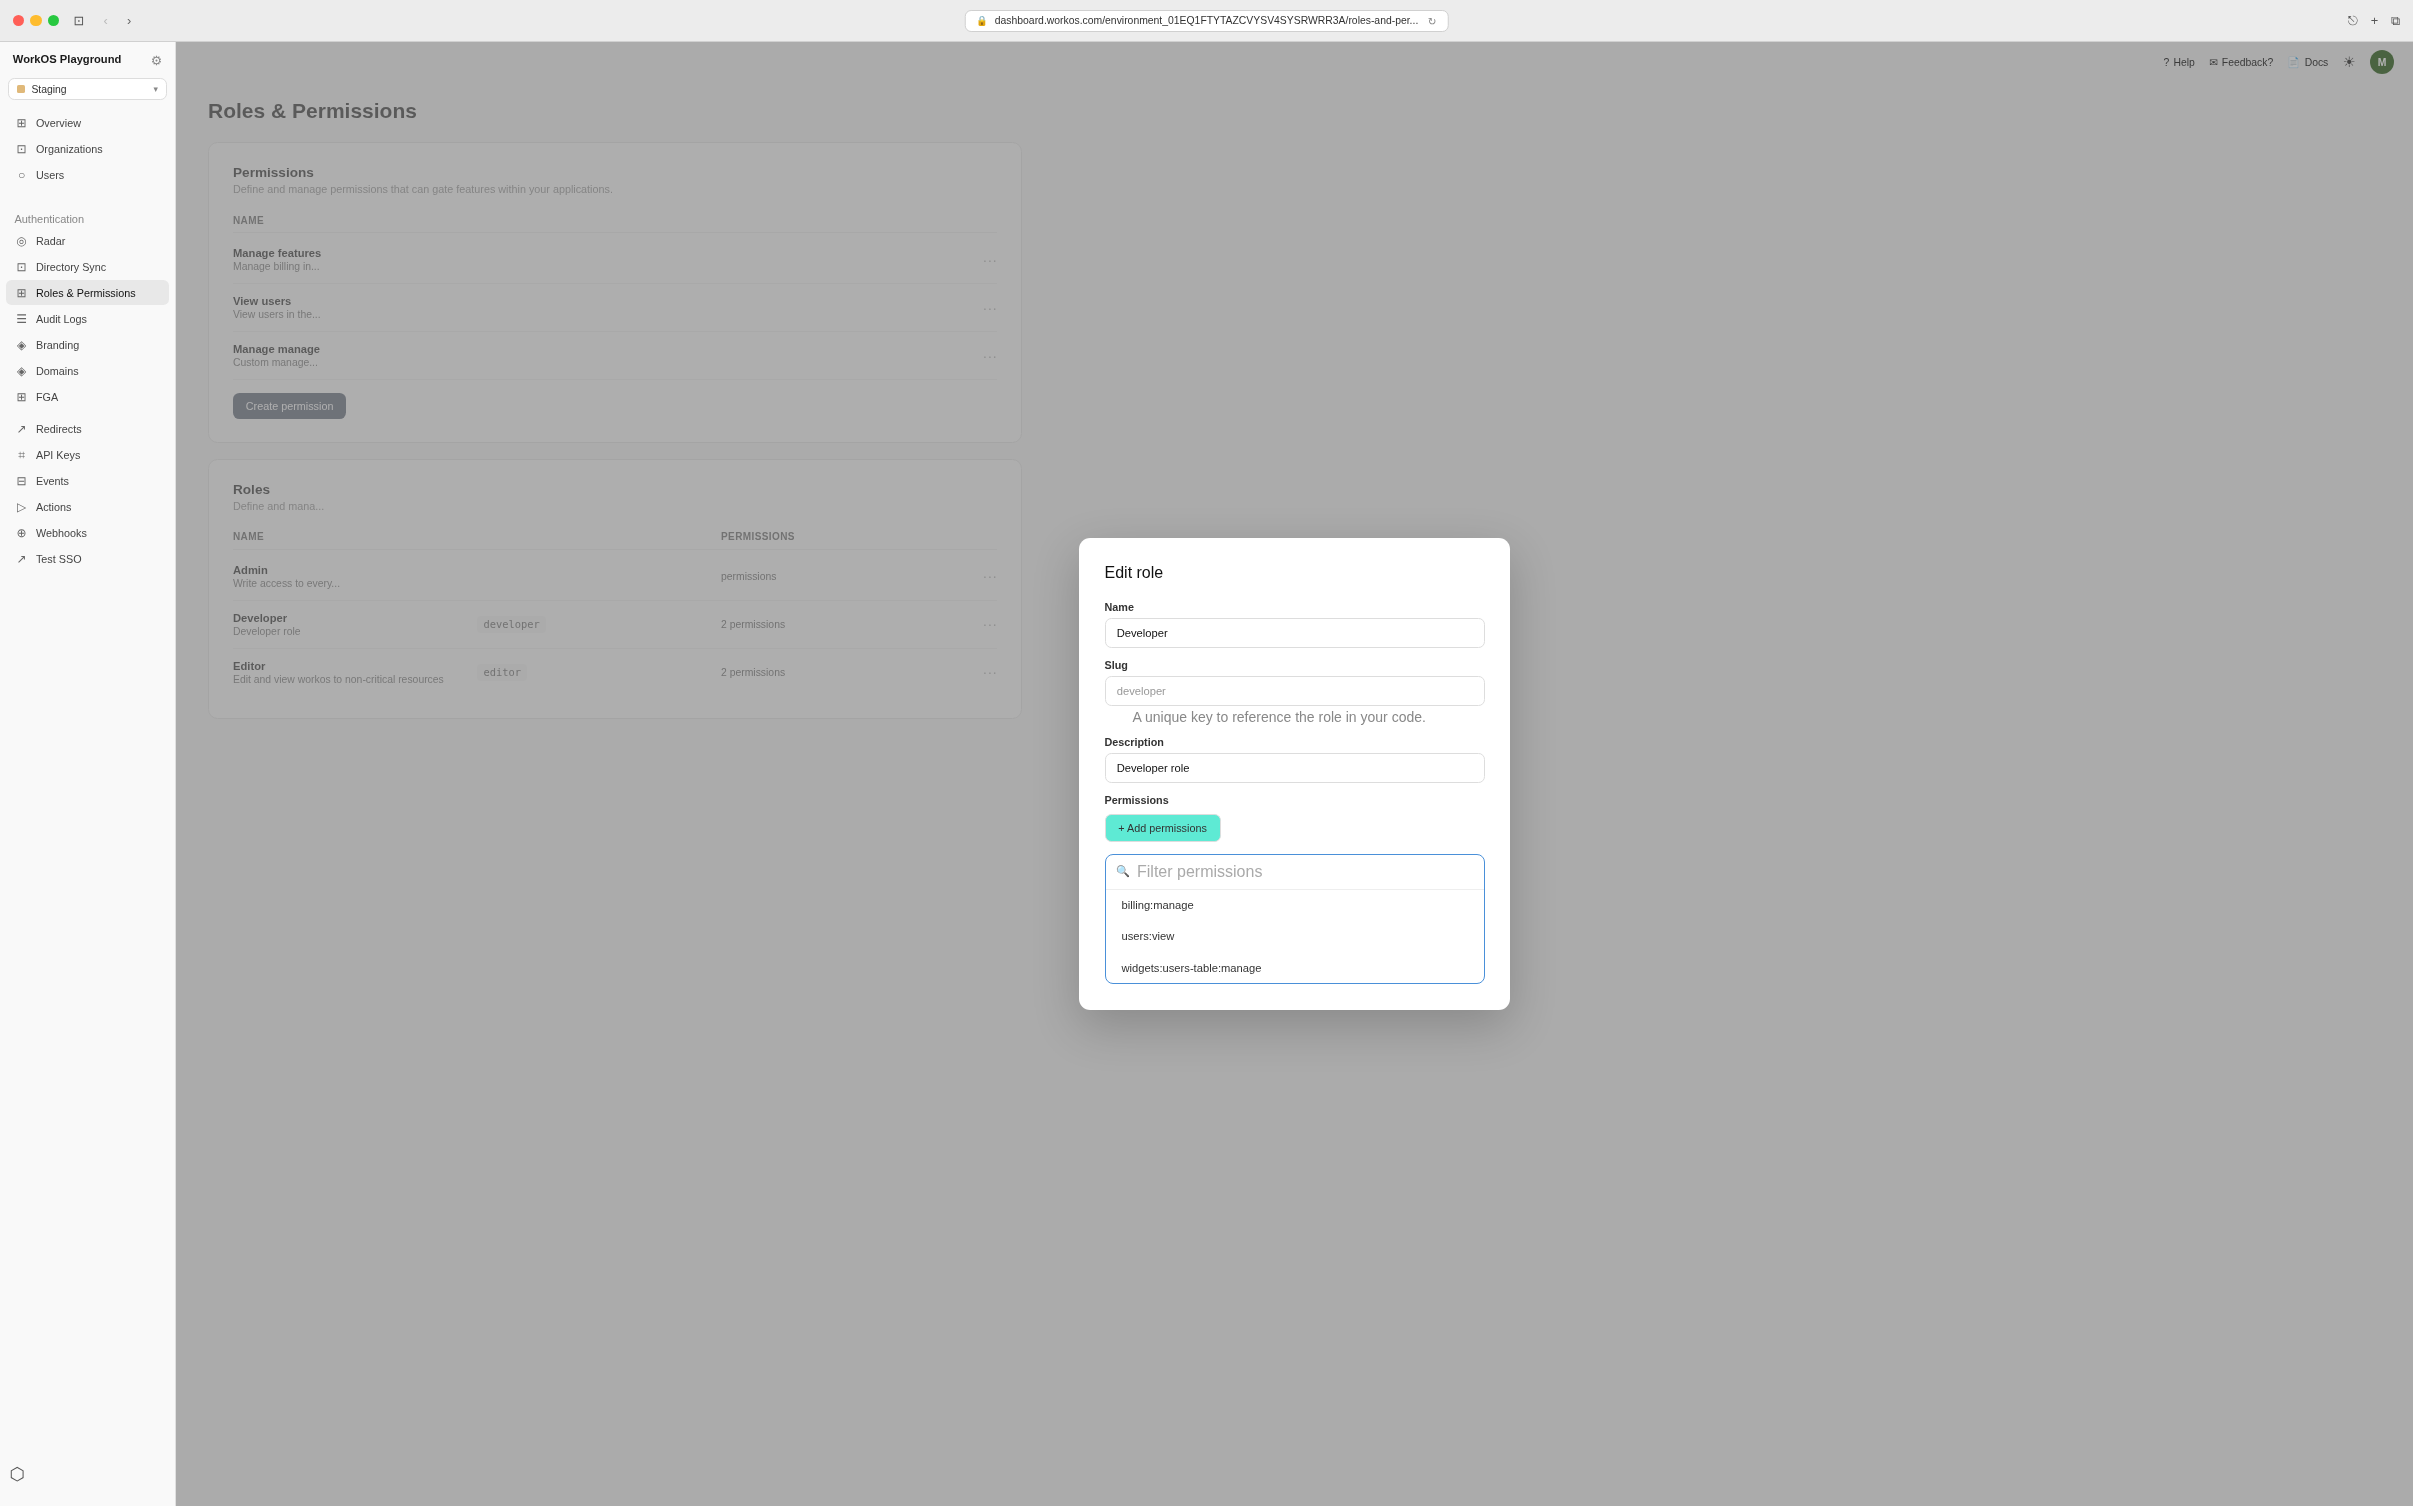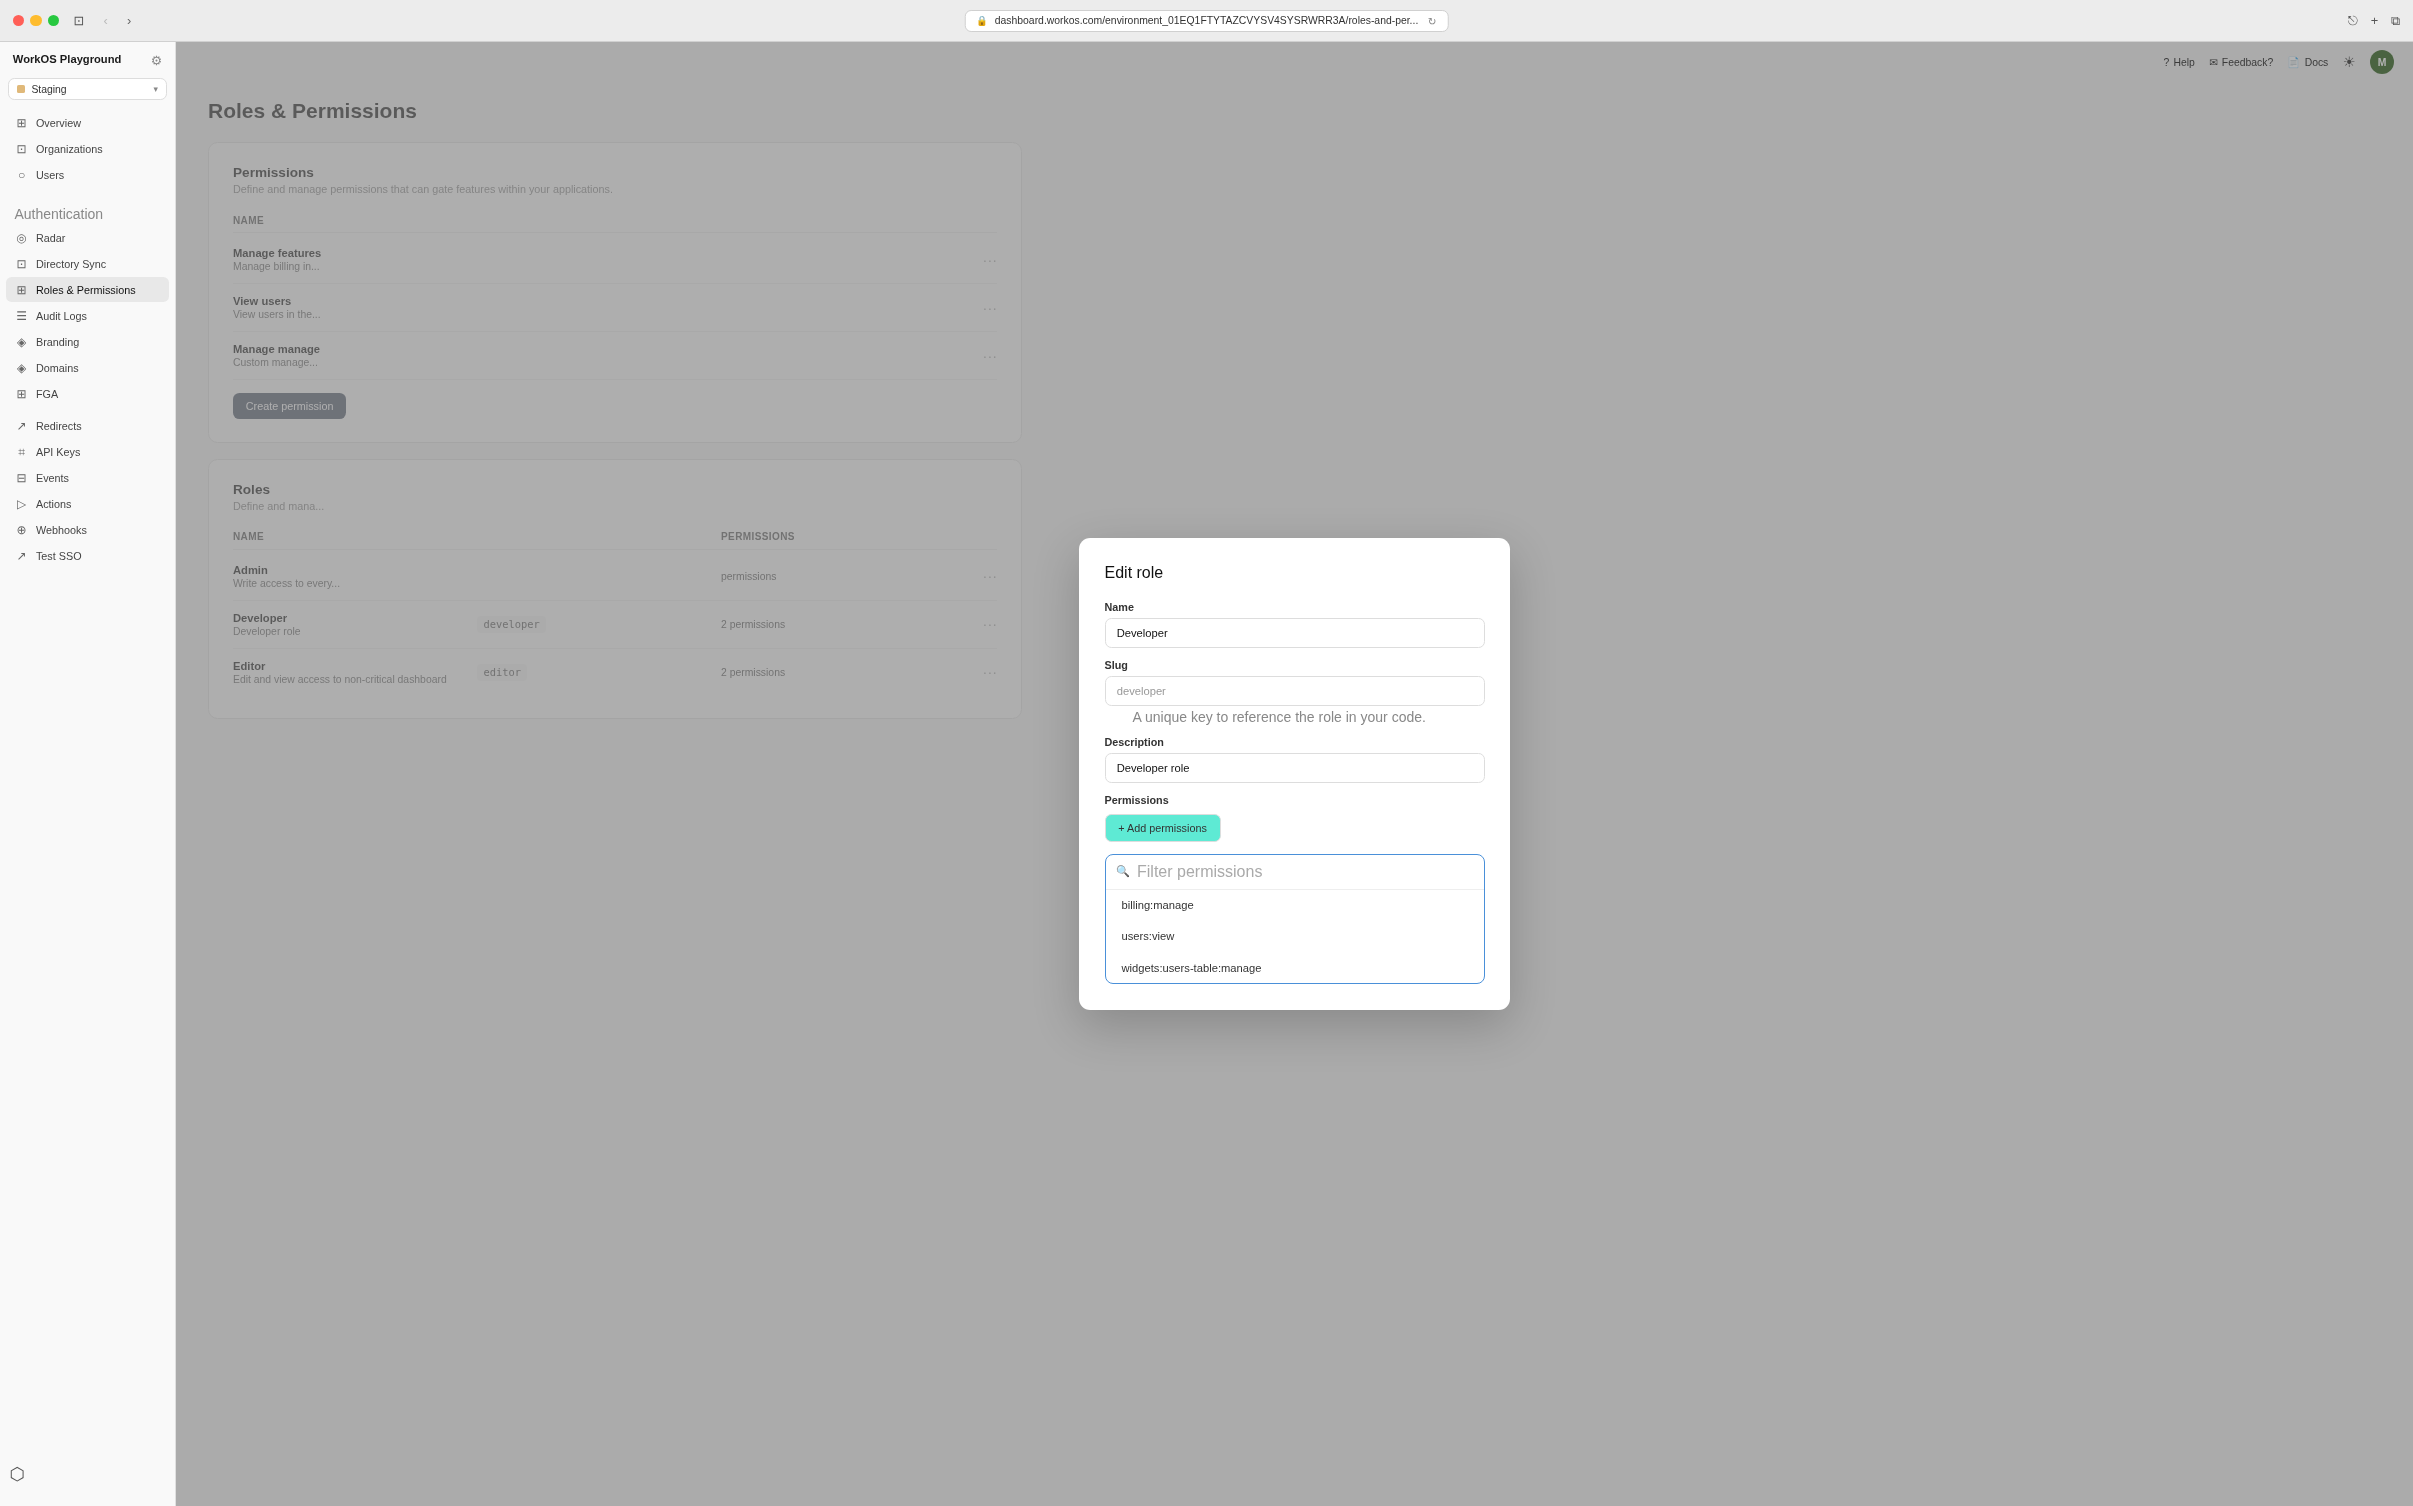--- a/index.html
+++ b/index.html
@@ -37,7 +37,7 @@
     .nav-item { display: flex; align-items: center; gap: 7.2px; padding: 5.6px 8px; border-radius: 5.6px; cursor: pointer; font-size: 10.8px; color: #444; margin-bottom: 0.8px; }
     .nav-item.active { background: #e8e8e8; font-weight: 500; color: #111; }
     .nav-item .icon { font-size: 12px; color: #666; width: 14.4px; text-align: center; }
-    .nav-section-label { font-size: 14px; color: #888; font-weight: 500; padding: 8px 8px 3.2px; margin-top: 11px; }
+    .nav-section-label { font-size: 11px; color: #888; font-weight: 500; padding: 8px 8px 3.2px; margin-top: 18px; }
 
     .sidebar-bottom { margin-top: auto; padding: 8px 9.6px; }
     .sidebar-bottom-icon { font-size: 17.6px; color: #555; cursor: pointer; }

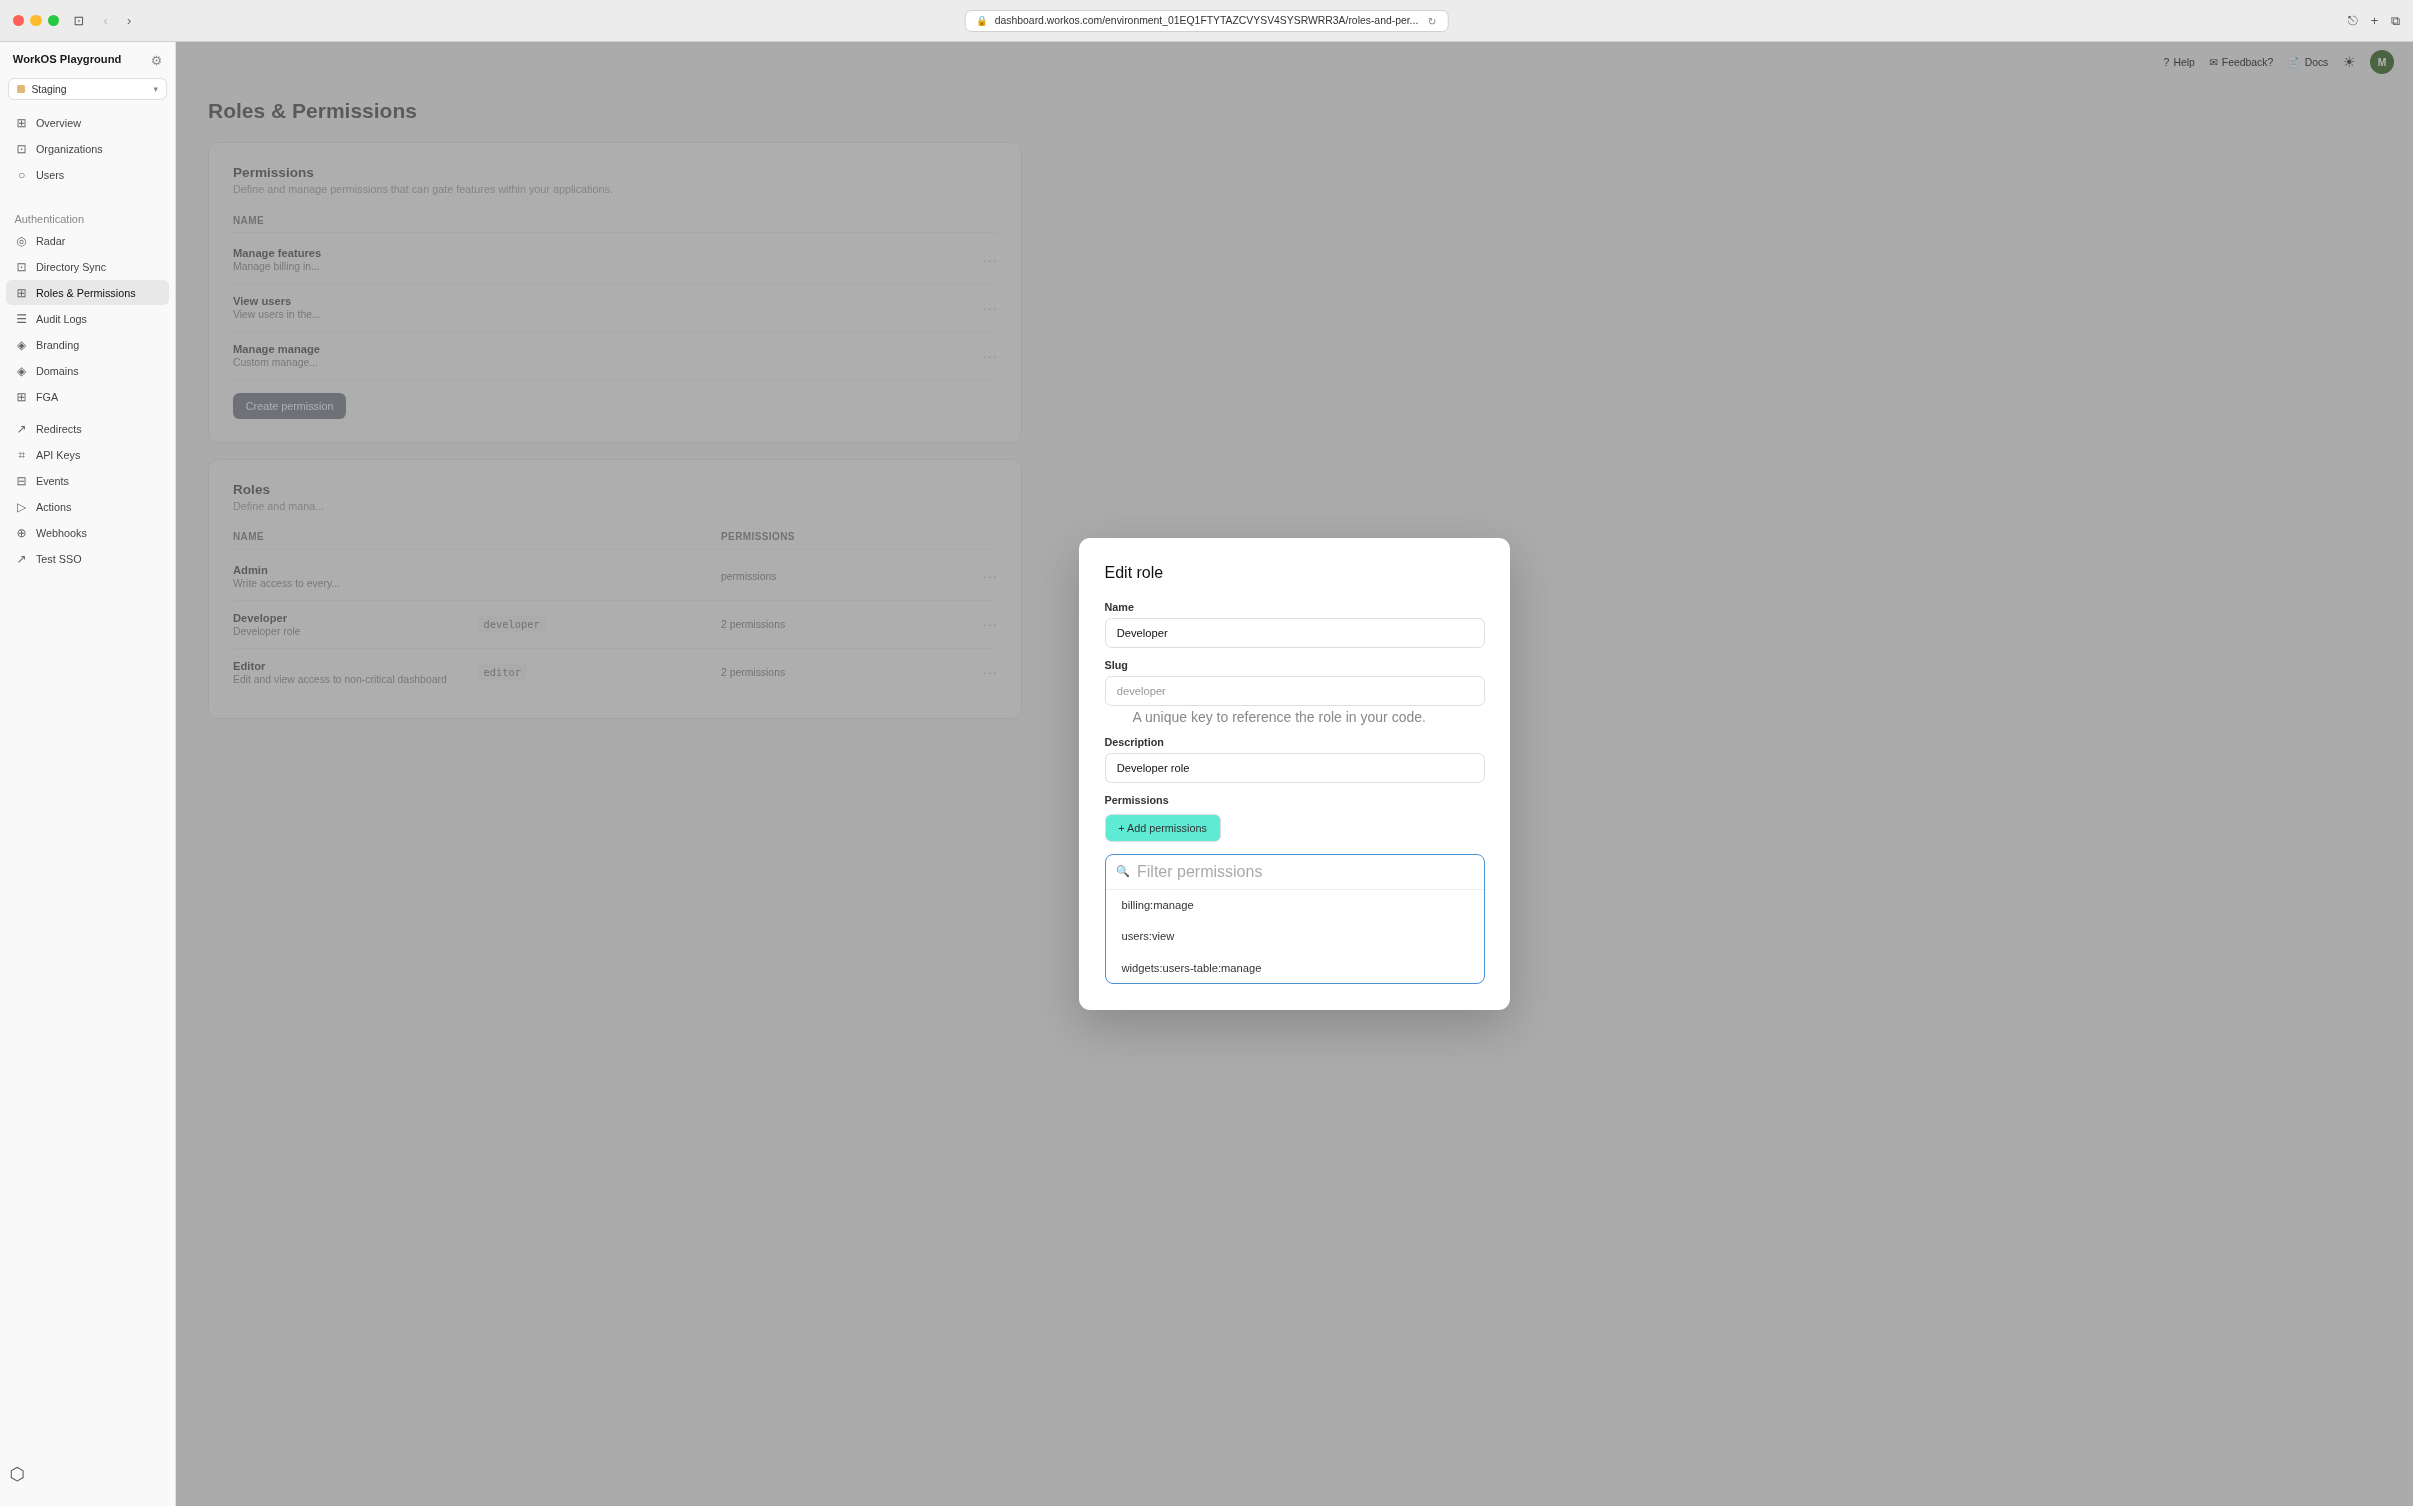--- a/index.html
+++ b/index.html
@@ -311,7 +311,7 @@
         <div class="table-row">
           <div>
             <div class="row-name">Editor</div>
-            <div class="row-desc">Edit and view access to non-critical dashboard</div>
+            <div class="row-desc">Edit and view workos to non-critical resources</div>
           </div>
           <div>
             <span class="row-slug">editor</span>

